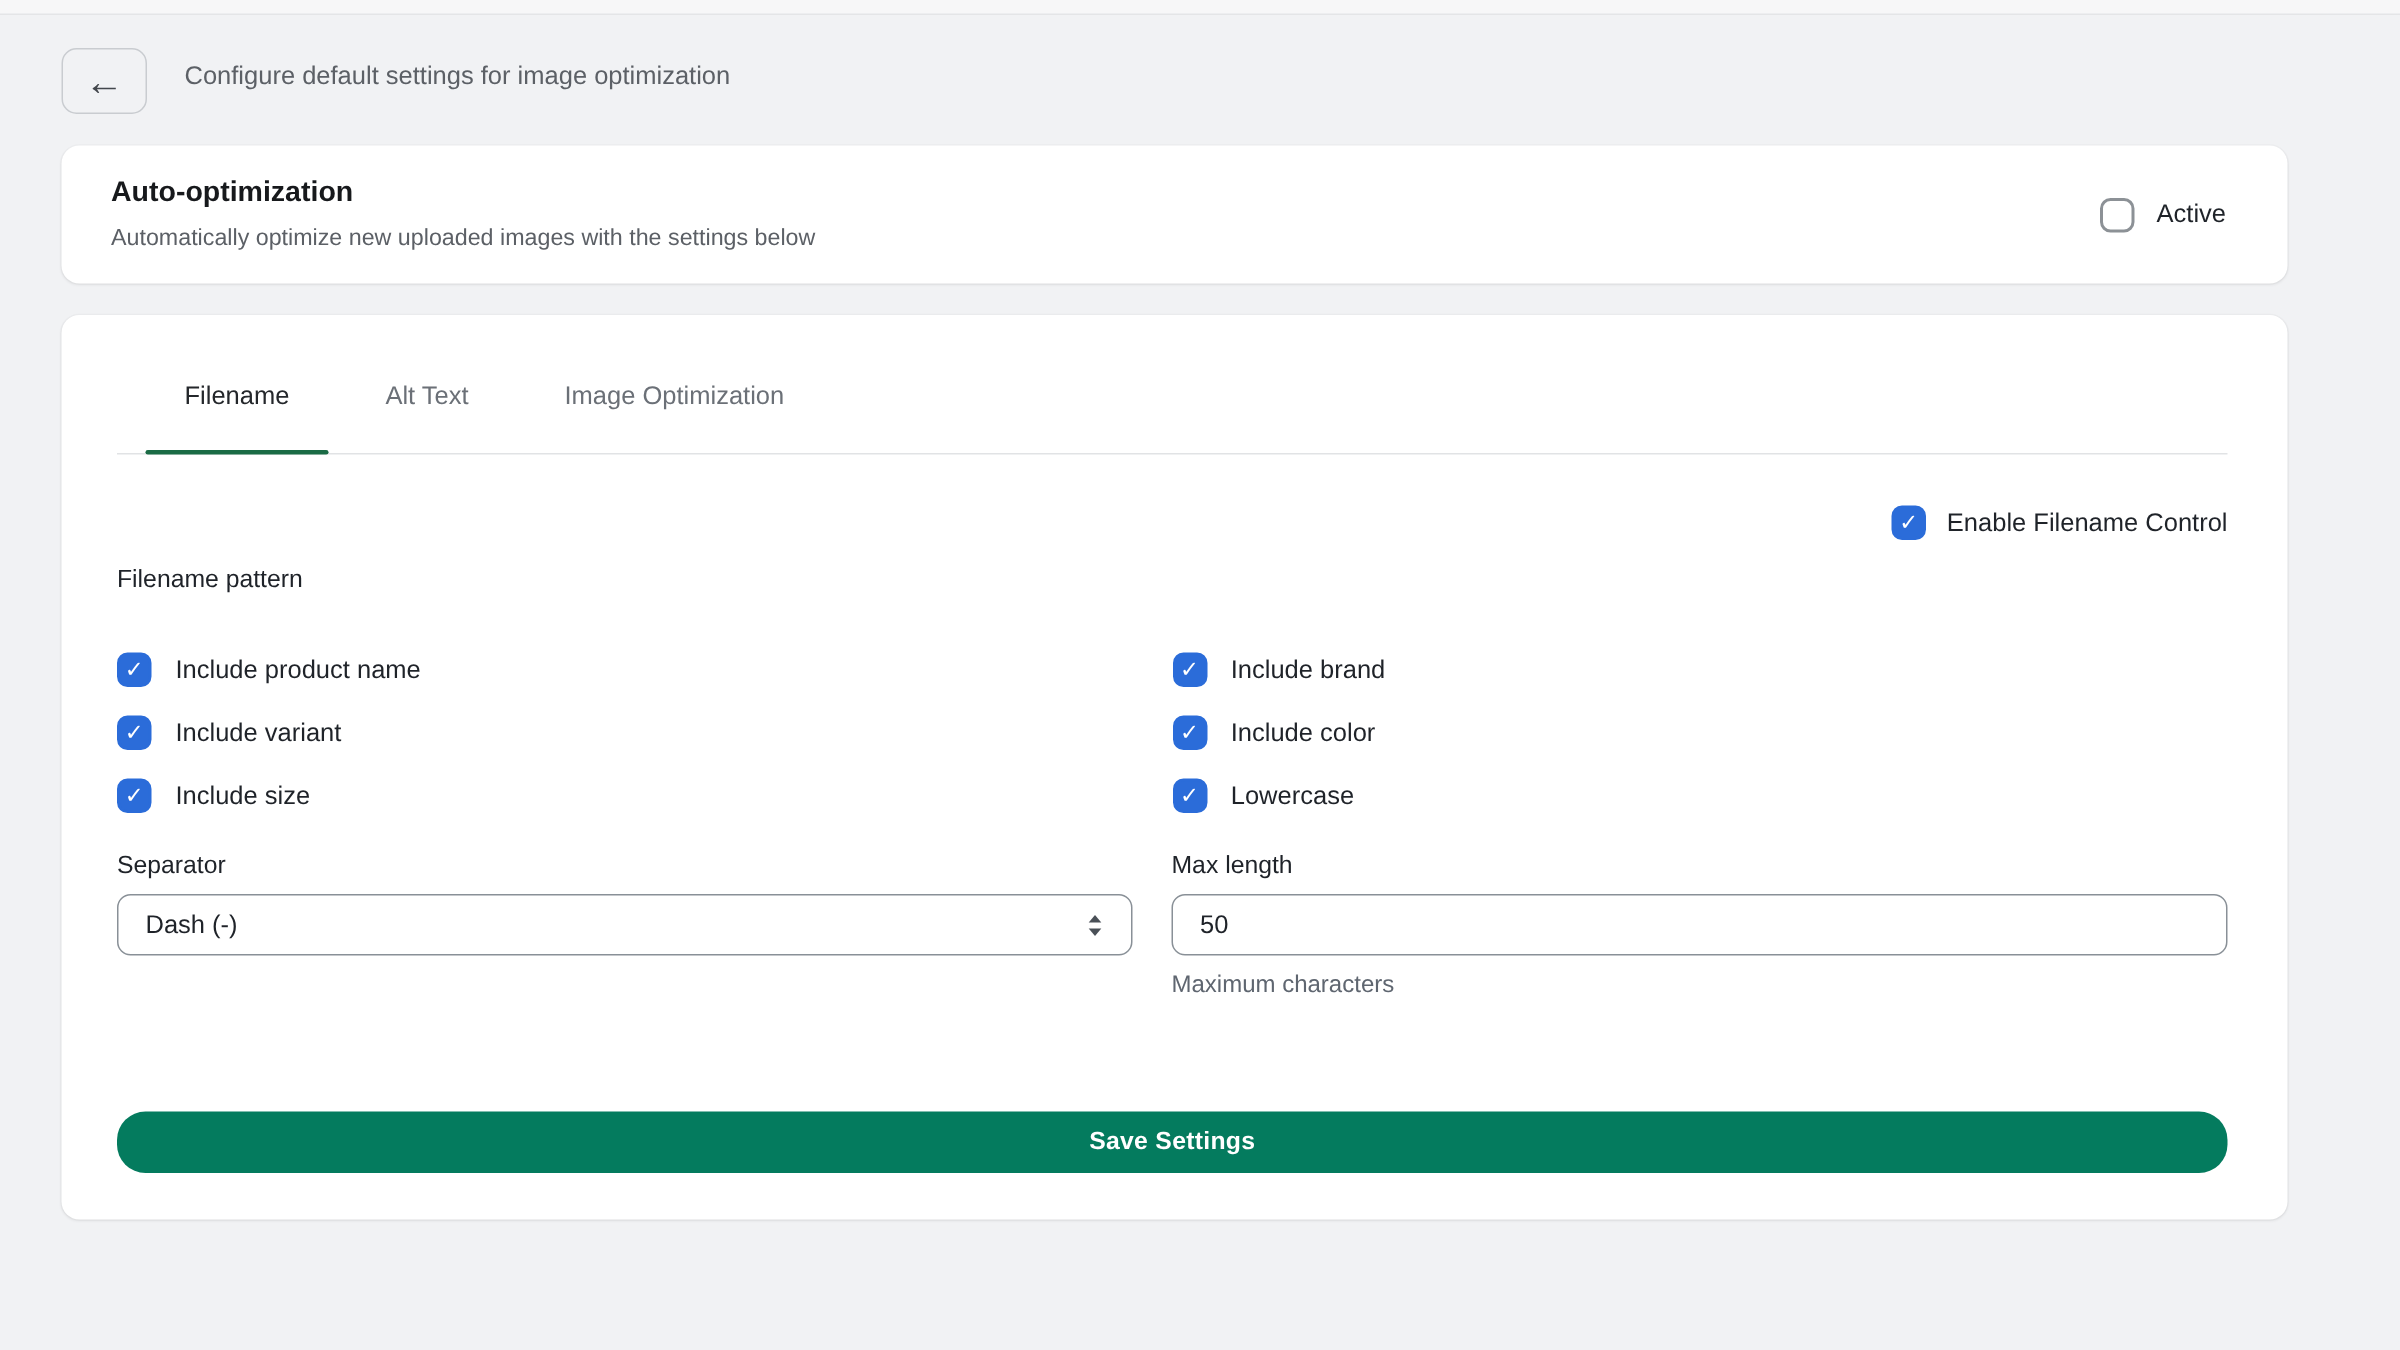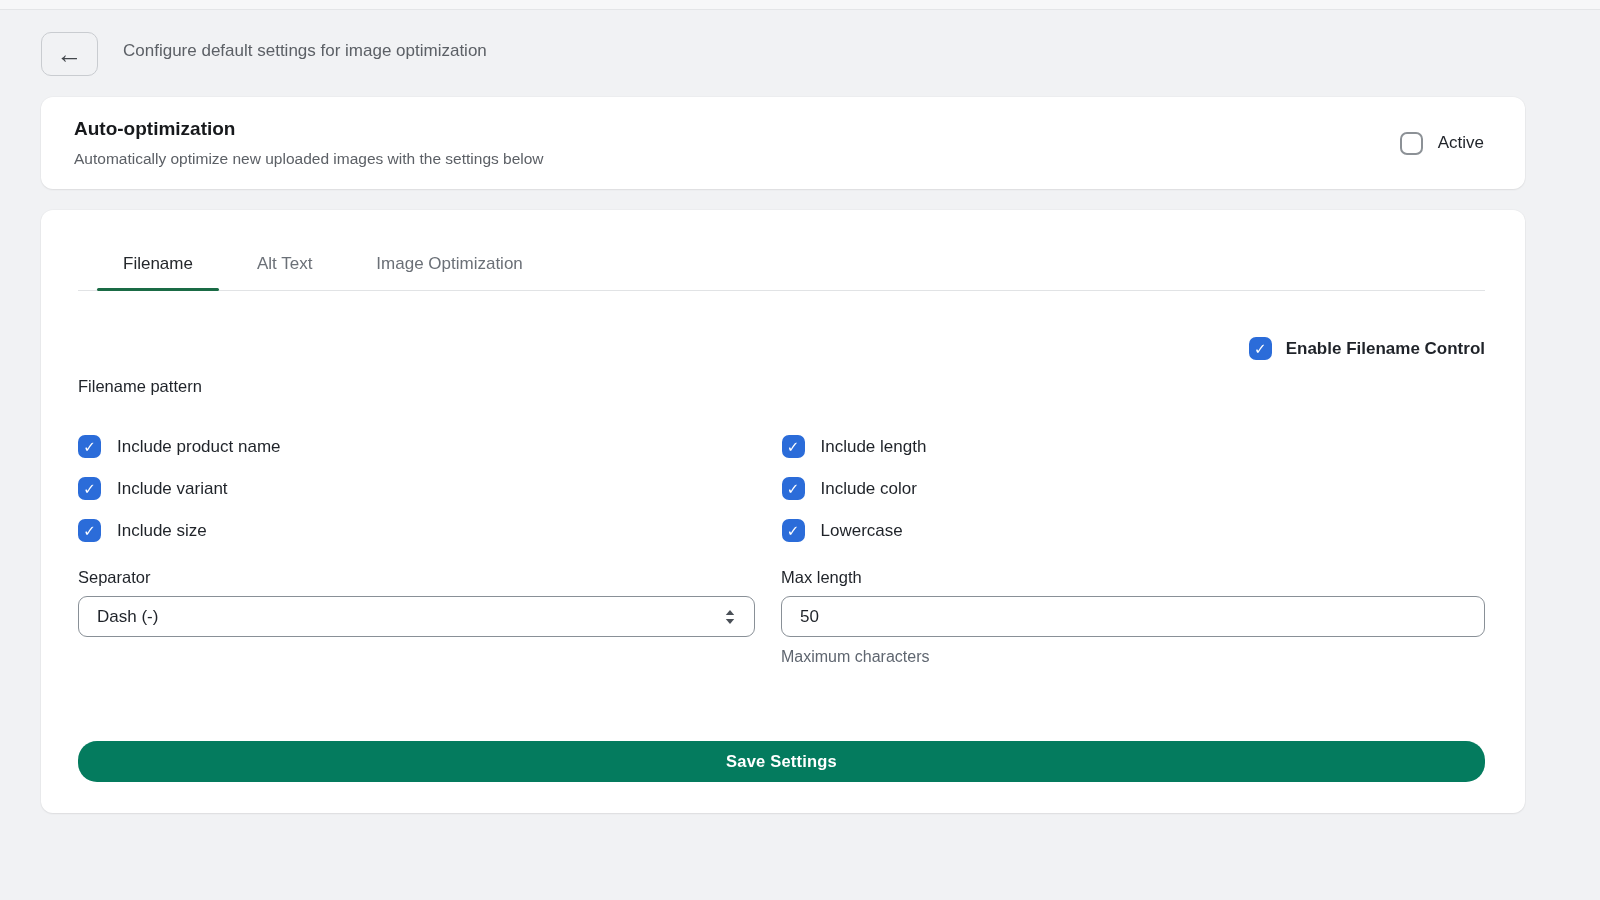--- a/index.html
+++ b/index.html
@@ -109,7 +109,7 @@
     gap: 12px;
   }
   .tab {
-    padding: 2px 26px 16px 26px;
+    padding: 2px 26px 28px 26px;
     font-size: 17px;
     color: #6b7077;
     position: relative;

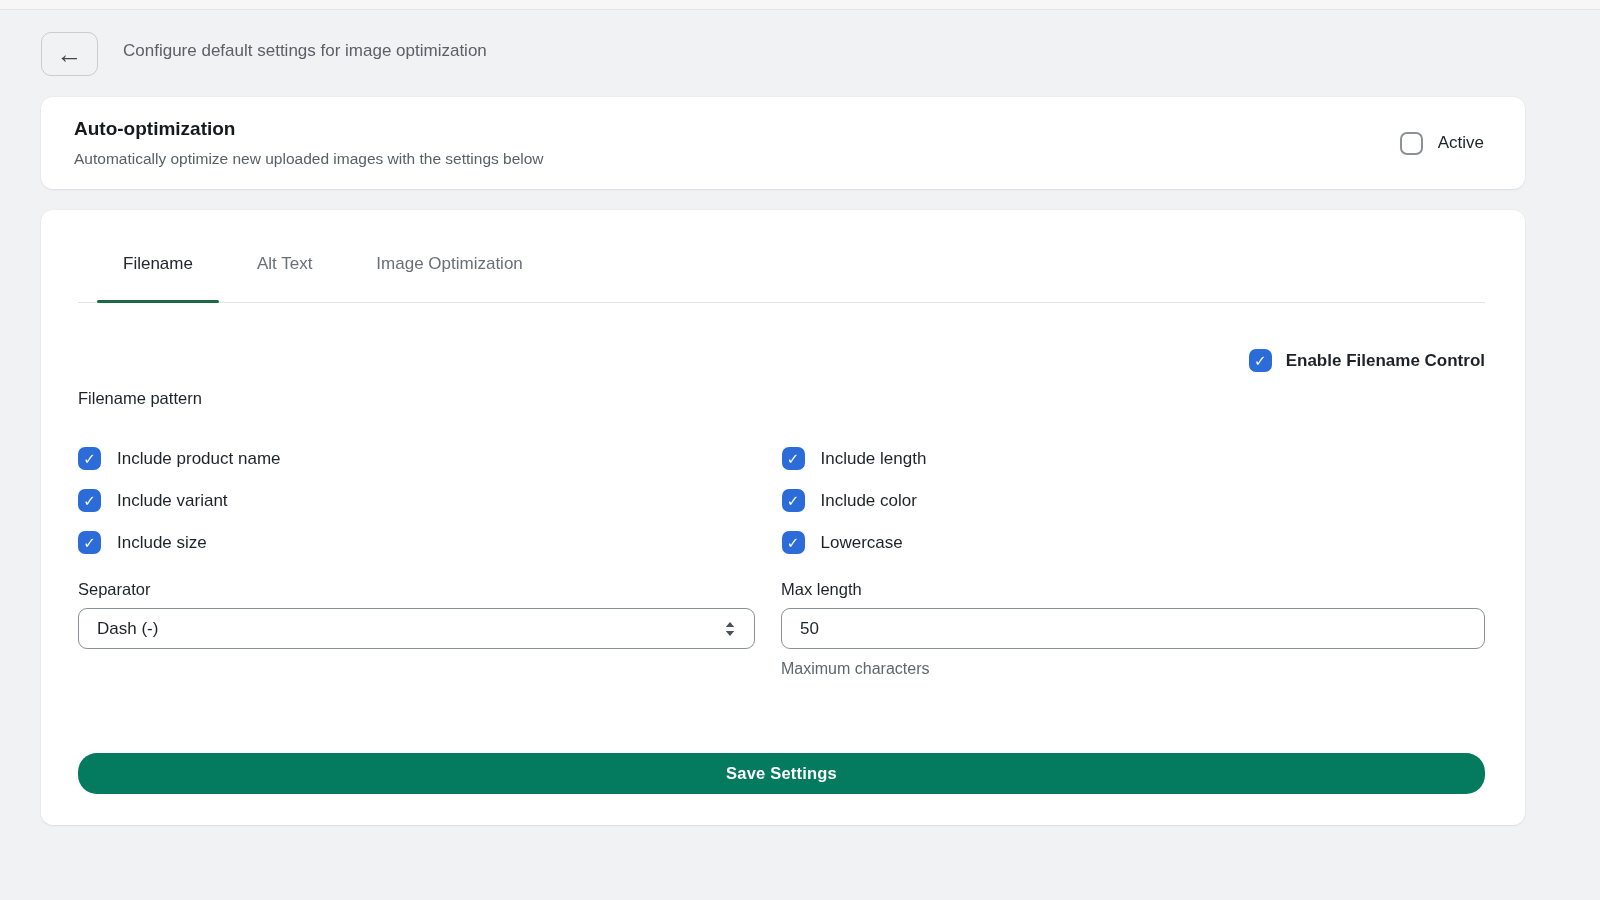--- a/index.html
+++ b/index.html
@@ -126,13 +126,12 @@
     background: var(--green-dark);
   }
   .enable-row {
-    margin-top: 46px;
+    margin-top: 34px;
     display: flex;
     justify-content: flex-end;
     align-items: center;
     gap: 14px;
     cursor: pointer;
-    font-weight: bold;
   }
   .enable-row .label { font-size: 17px; color: #1f2329; }
   .field-label {

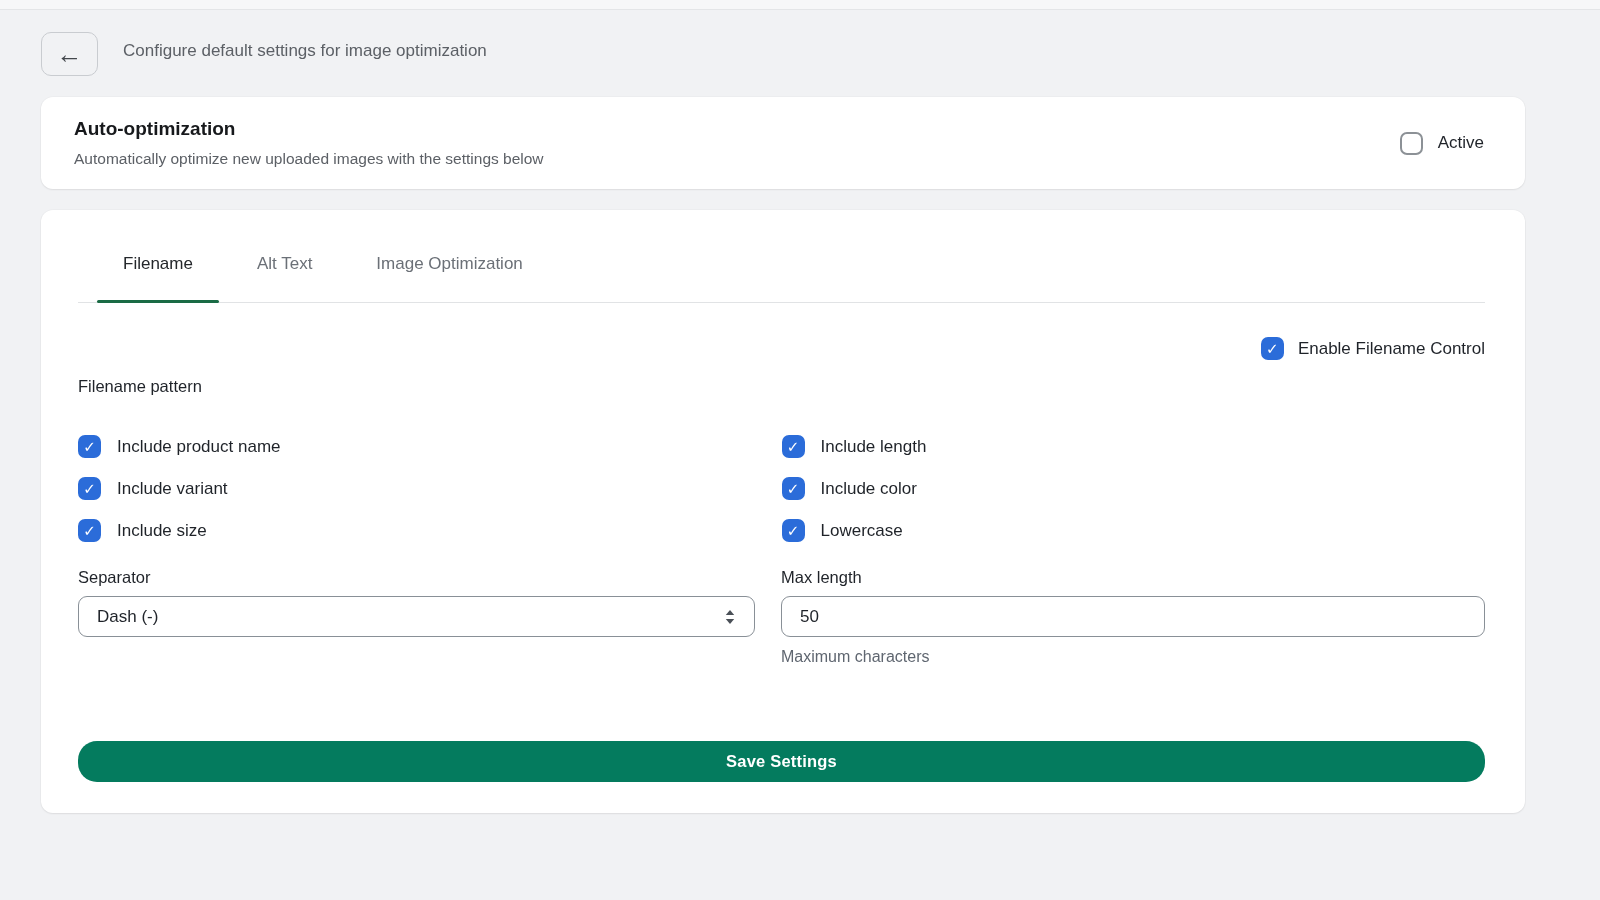--- a/index.html
+++ b/index.html
@@ -249,7 +249,7 @@
       </div>
       <div class="cb-item">
         <span class="checkbox checked"></span>
-        <span class="label">Include length</span>
+        <span class="label">Include brand</span>
       </div>
       <div class="cb-item">
         <span class="checkbox checked"></span>

